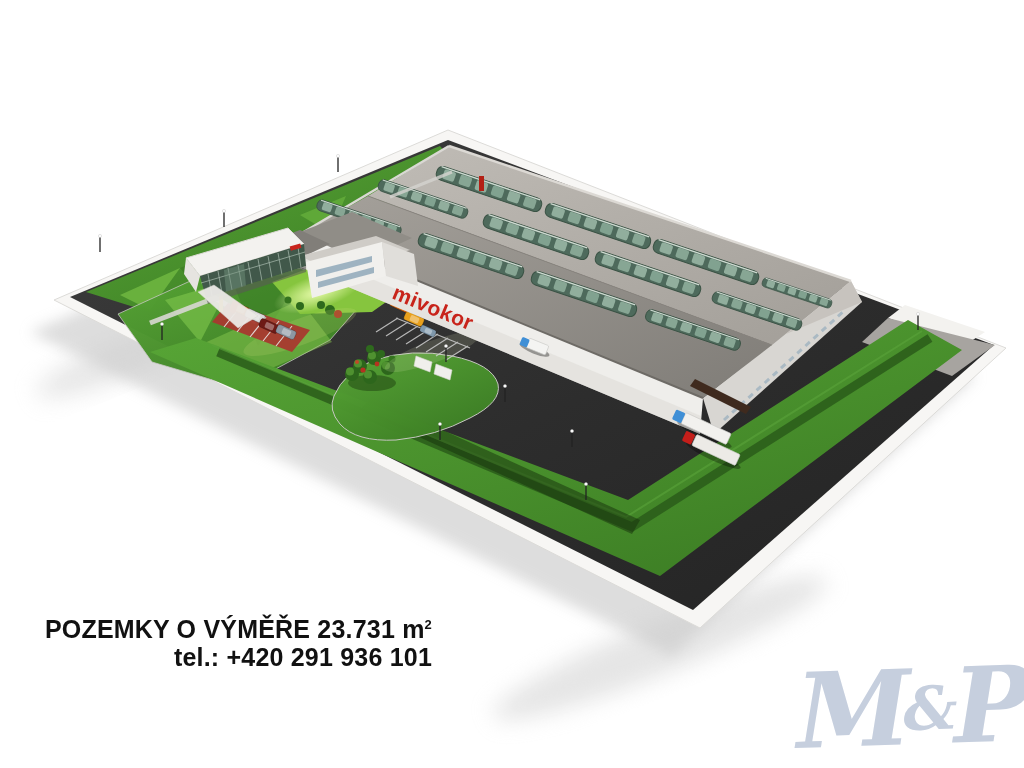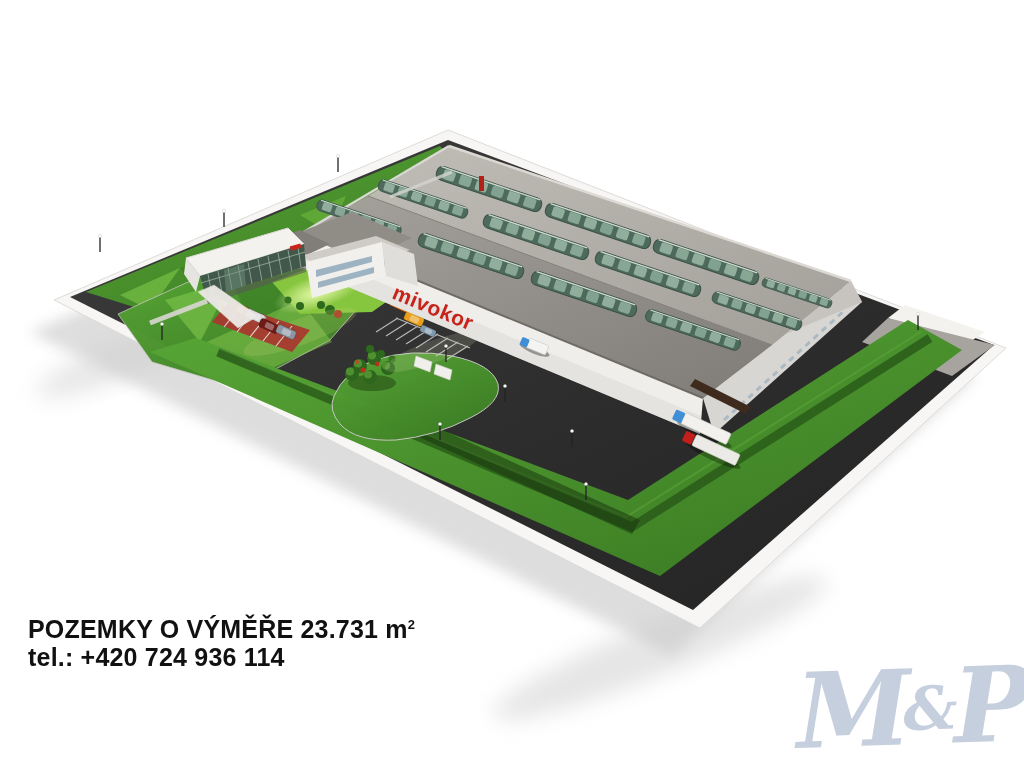--- a/index.html
+++ b/index.html
@@ -7,7 +7,7 @@
          font-family:"Liberation Sans", sans-serif;background:#ffffff;}
   #scene{position:absolute;left:0;top:0;}
   .sign-text{font:700 21px "Liberation Sans", sans-serif;fill:#c8231a;letter-spacing:.5px;}
-  #footer{position:absolute;left:28px;top:611px;width:404px;text-align:left;
+  #footer{position:absolute;left:28px;top:611px;width:404px;text-align:right;
           color:#111111;font-weight:bold;font-size:25px;line-height:28px;letter-spacing:.2px;}
   #footer sup{font-size:13px;font-weight:bold;}
   #watermark{position:absolute;left:796px;top:646px;width:226px;height:120px;

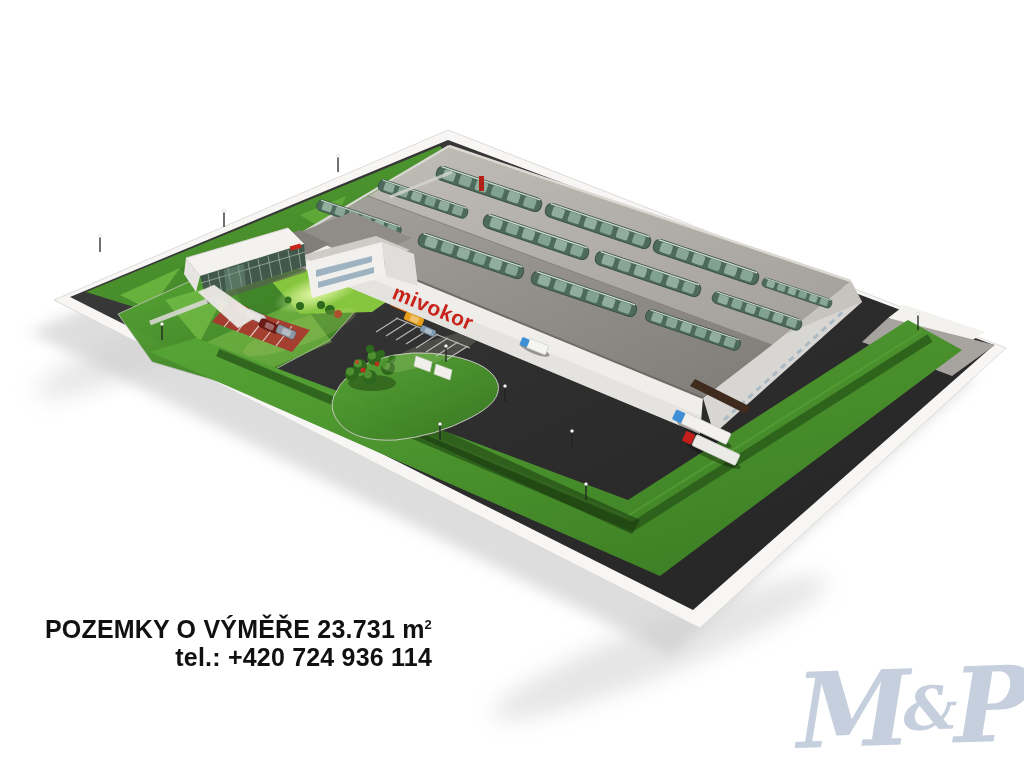--- a/index.html
+++ b/index.html
@@ -282,7 +282,7 @@
 
 <div id="footer">
   <div><span>POZEMKY O VÝMĚŘE 23.731 m</span><sup>2</sup></div>
-  <div>tel.: +420 724 936 114</div>
+  <div>tel.: +420 291 936 101</div>
 </div>
 
 <div id="watermark"><span class="wm-big">M</span><span class="wm-amp">&amp;</span><span class="wm-big">P</span></div>

